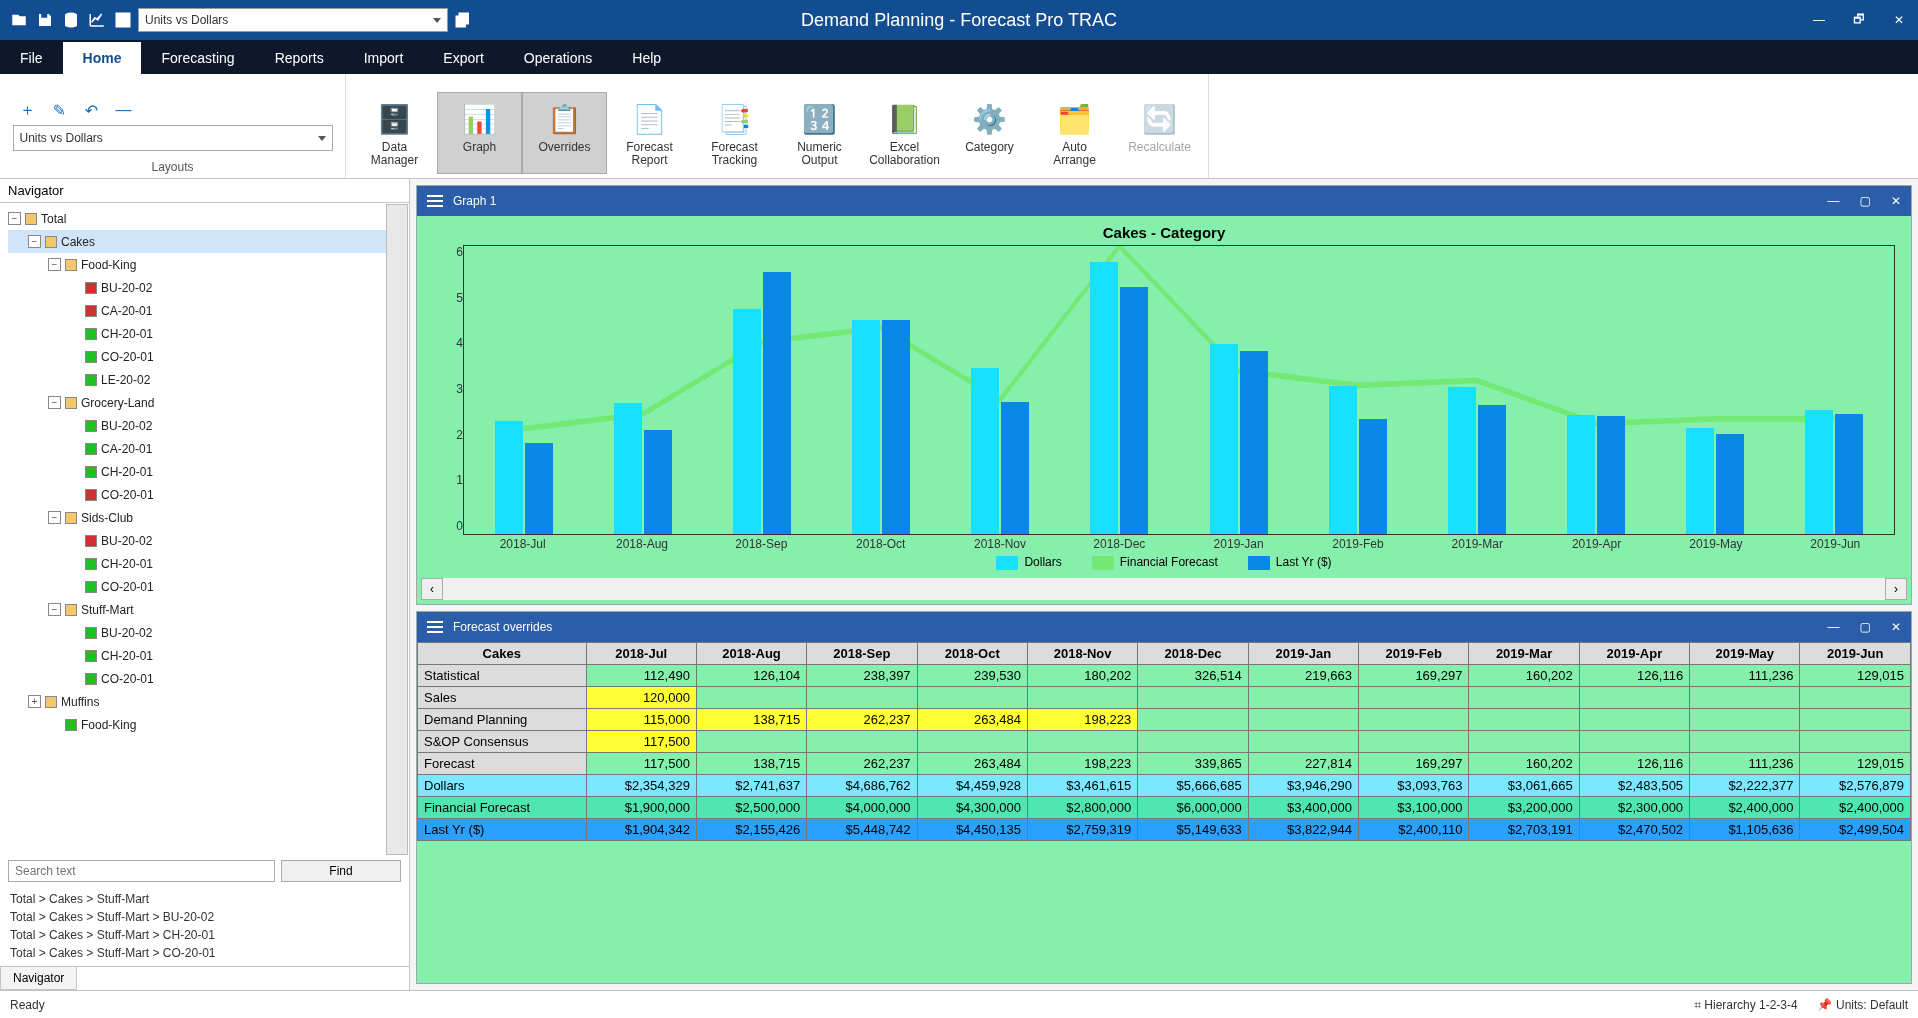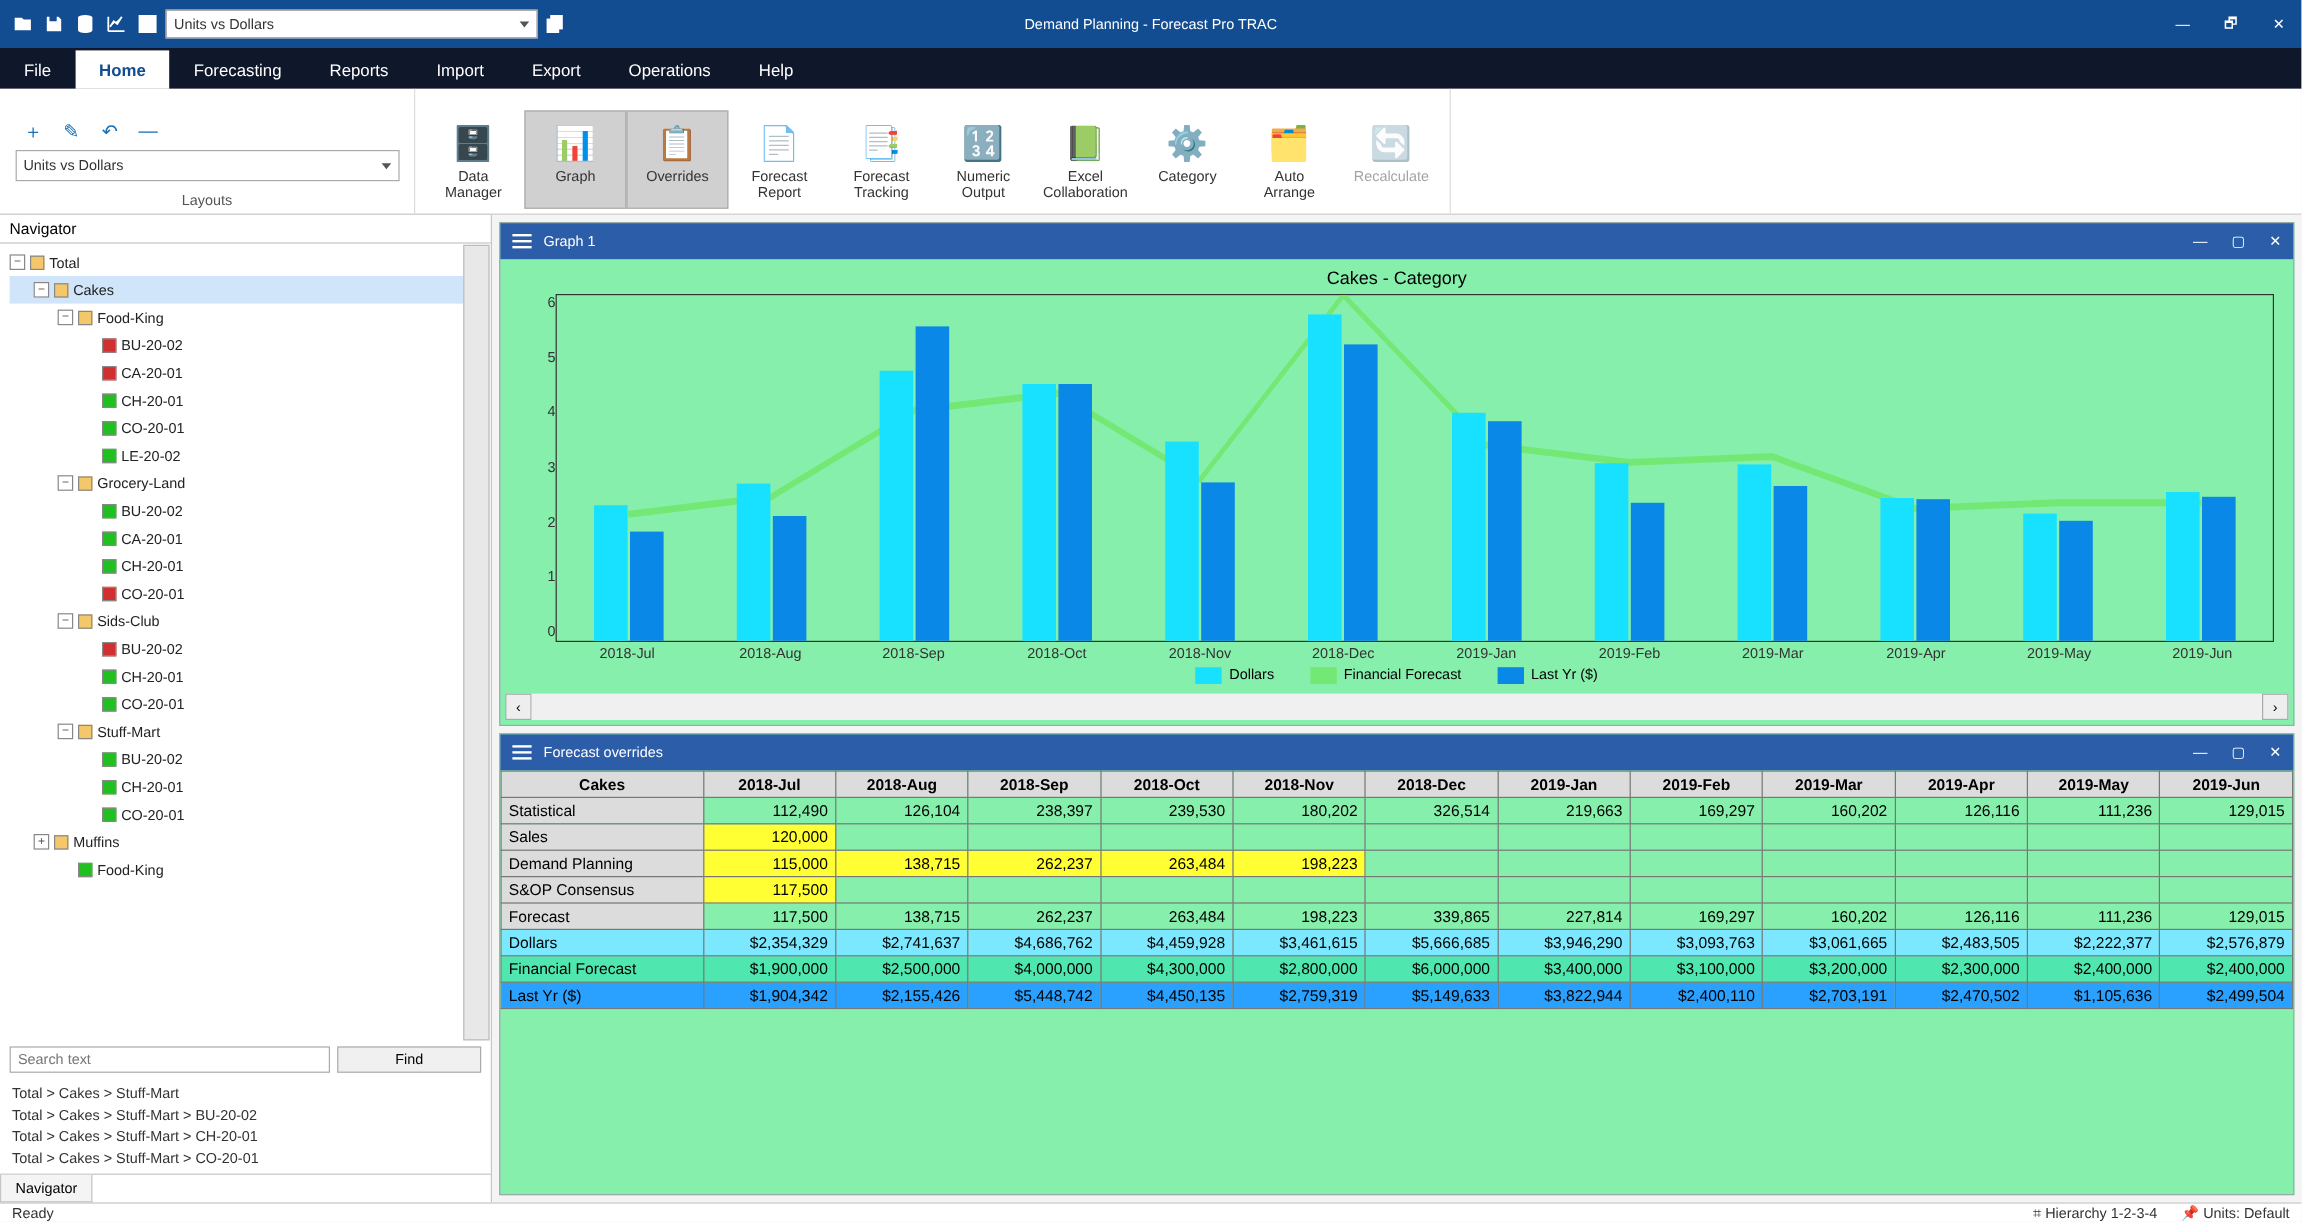--- a/index.html
+++ b/index.html
@@ -9,7 +9,7 @@
 .ico svg{width:18px;height:18px;fill:#fff}
 .topbar .layout-sel{width:310px;height:24px;background:#fff;color:#333;border:1px solid #999;display:flex;align-items:center;padding:0 6px;font-size:13px}
 .topbar .layout-sel .arr{margin-left:auto;border-top:5px solid #555;border-left:4px solid transparent;border-right:4px solid transparent}
-.topbar .title{position:absolute;left:50%;transform:translateX(-50%);font-size:12px}
+.topbar .title{position:absolute;left:50%;transform:translateX(-50%);font-size:18px}
 .winbtns{margin-left:auto;display:flex;gap:18px}
 .menubar{height:34px;background:#0f172a;display:flex;align-items:end;color:#fff}
 .menubar .mitem{padding:8px 20px;font-size:14px;cursor:pointer}

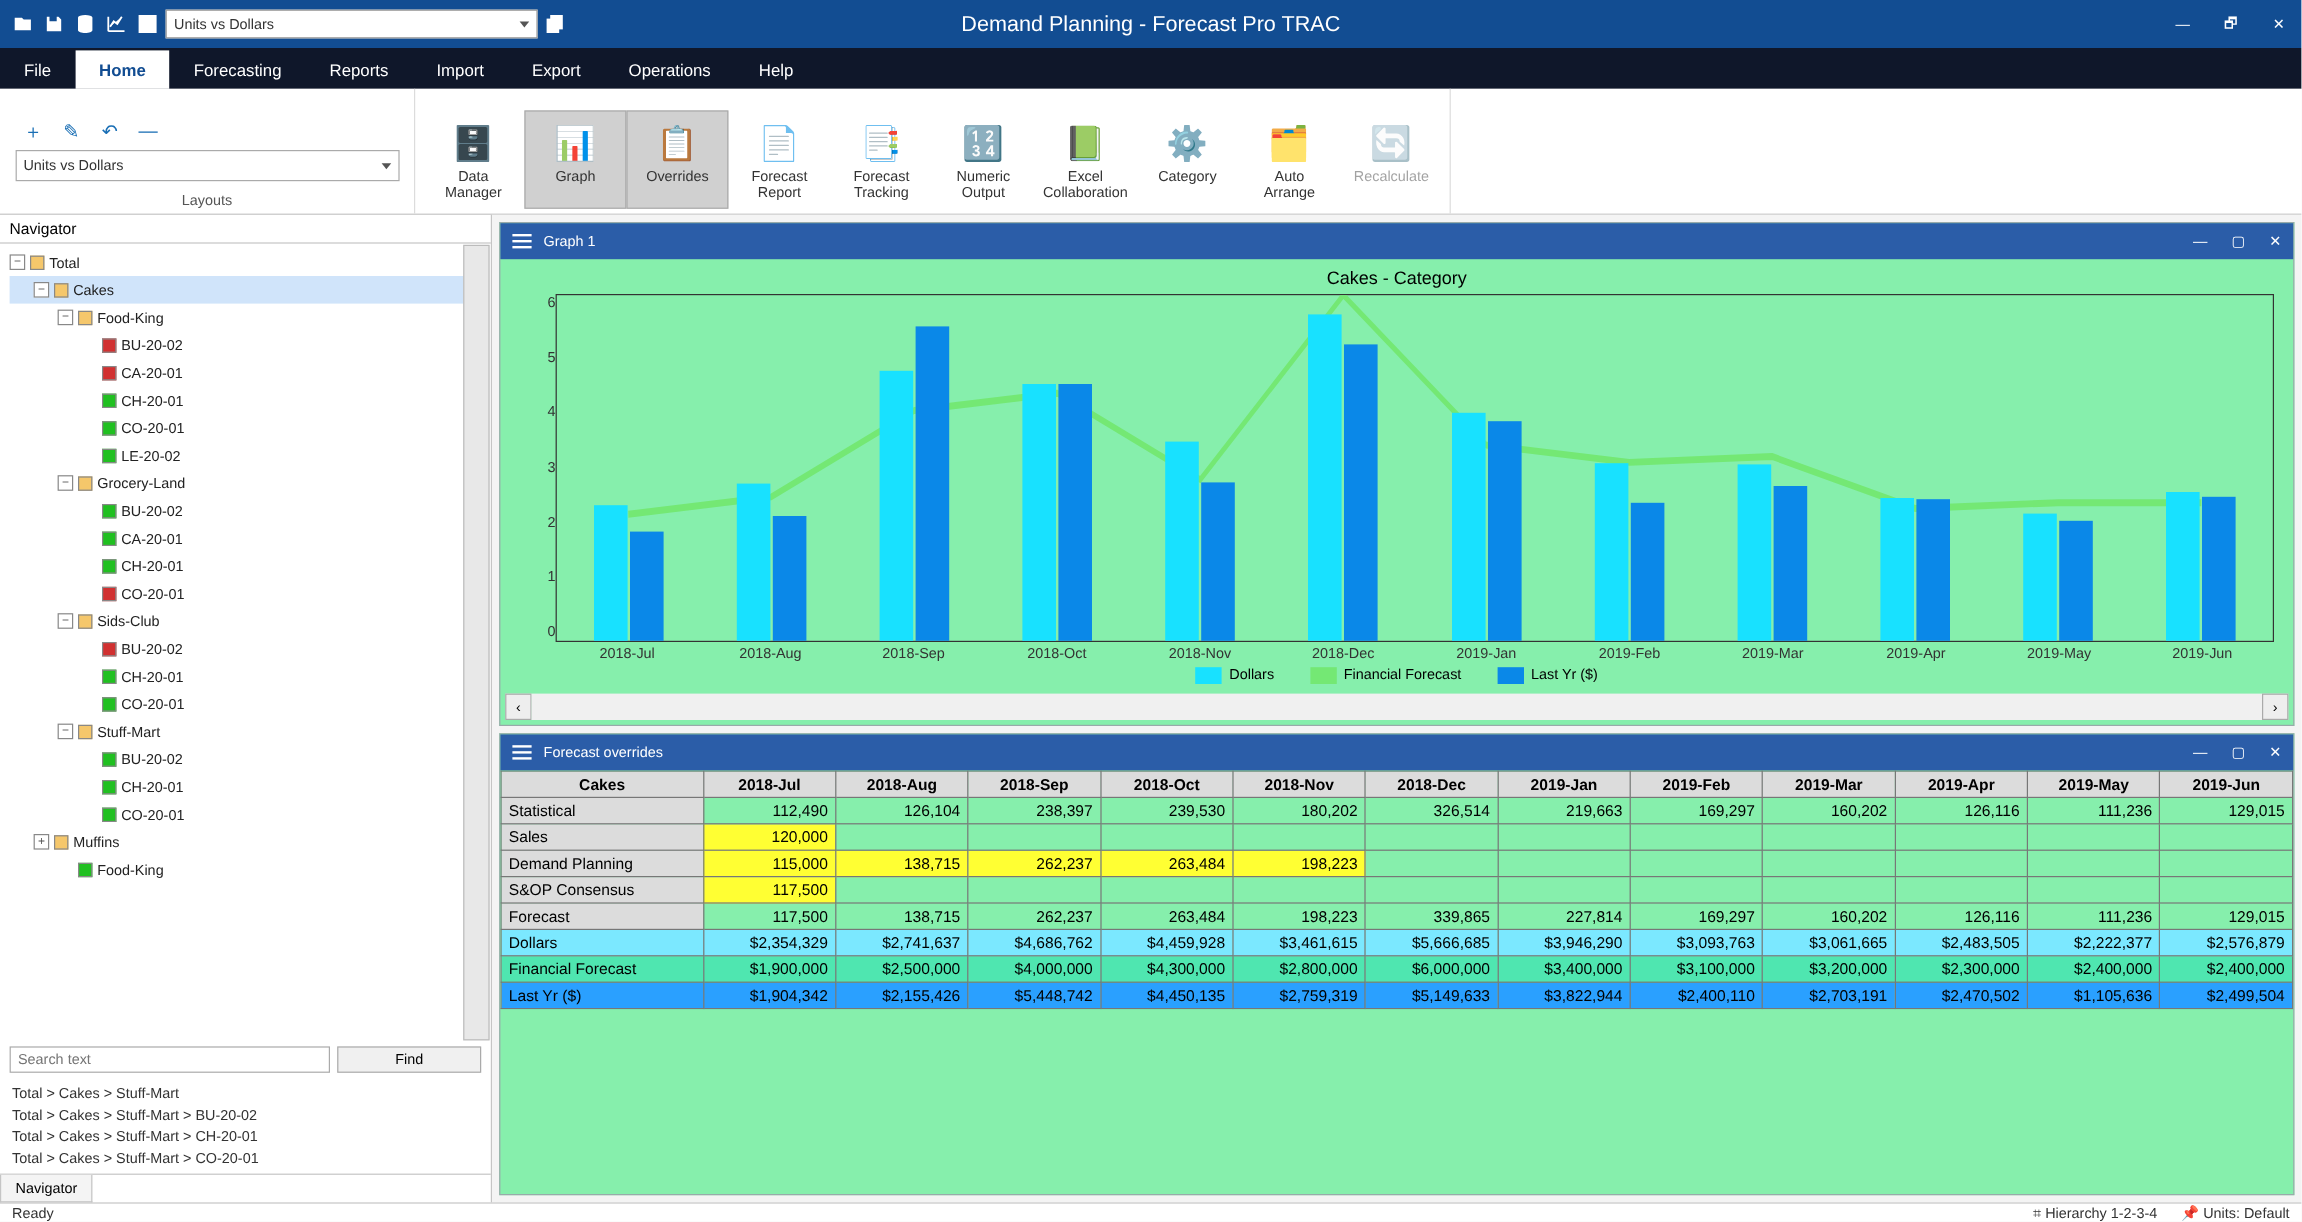--- a/index.html
+++ b/index.html
@@ -53,7 +53,7 @@
 .phead .pwin{margin-left:auto;display:flex;gap:20px}
 .phead .pwin span{cursor:pointer}
 .chartwrap{flex:1;display:flex;flex-direction:column;padding:8px 16px 4px 16px}
-.charttitle{text-align:center;font-size:15px;font-weight:400;padding-bottom:4px}
+.charttitle{text-align:center;font-size:15px;font-weight:700;padding-bottom:4px}
 .chartbody{flex:1;display:flex}
 .yaxis{width:30px;display:flex;flex-direction:column;justify-content:space-between;align-items:flex-end;font-size:12px;color:#333;padding-bottom:18px}
 .plot{flex:1;display:flex;flex-direction:column}

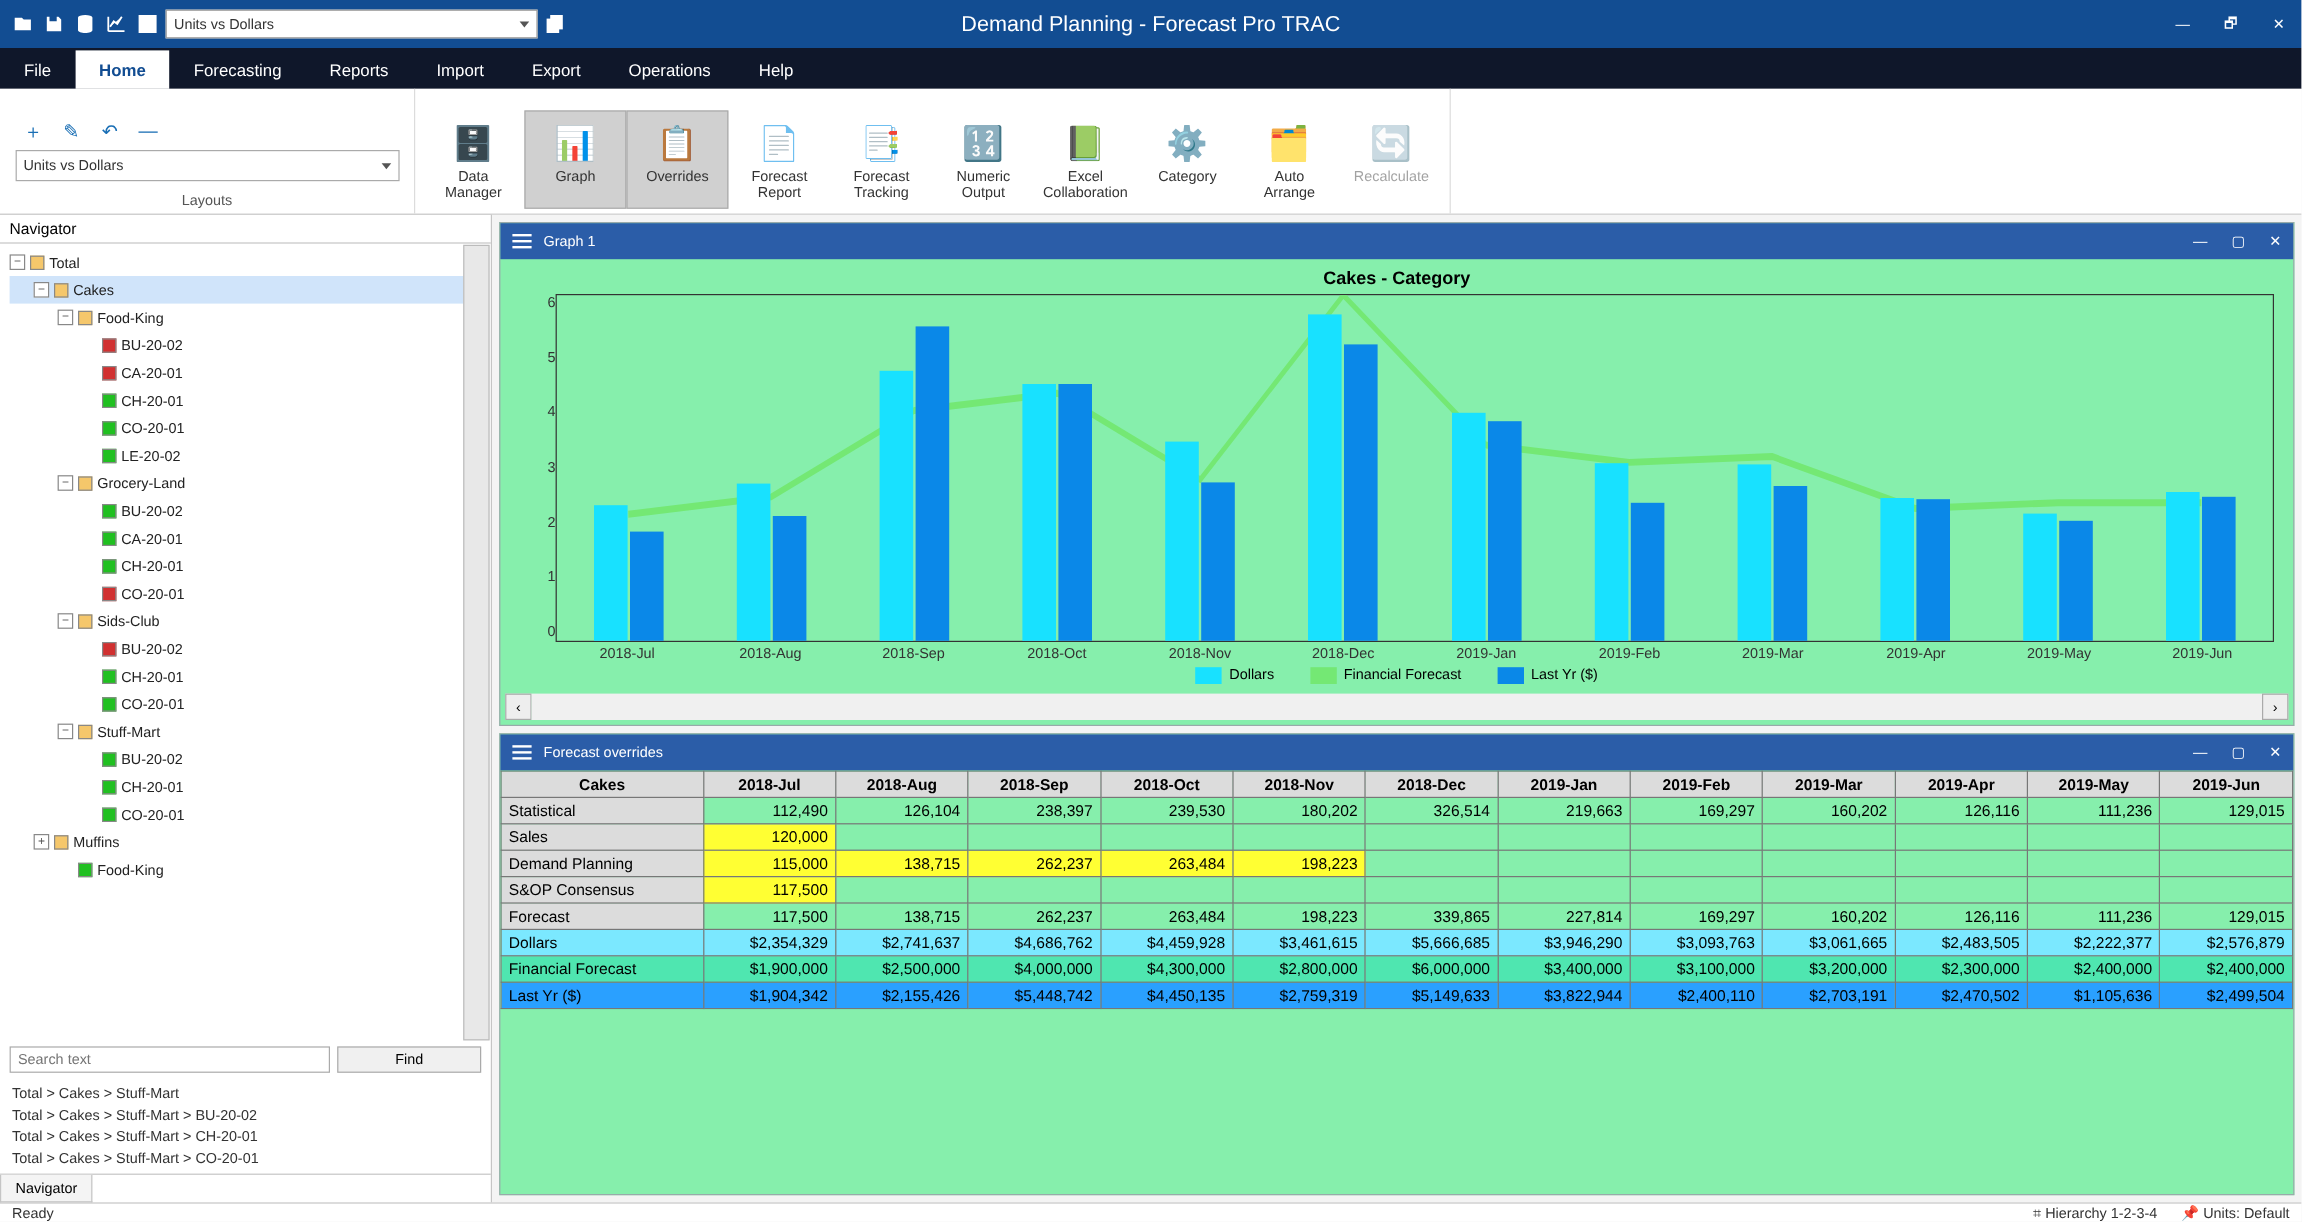--- a/index.html
+++ b/index.html
@@ -78,7 +78,7 @@
 tr.rowcyan td.val,tr.rowcyan td.lab{background:#7be8ff}
 tr.rowgreen td.val,tr.rowgreen td.lab{background:#4fe6b0}
 tr.rowblue td.val,tr.rowblue td.lab{background:#2aa0ff}
-.status{height:16px;border-top:1px solid #c5c5c5;display:flex;align-items:center;padding:0 10px;font-size:12px;color:#333;gap:20px}
+.status{height:28px;border-top:1px solid #c5c5c5;display:flex;align-items:center;padding:0 10px;font-size:12px;color:#333;gap:20px}
 .status .right{margin-left:auto;display:flex;gap:20px;align-items:center}
 .hamb{display:inline-flex;flex-direction:column;gap:3px}
 .hamb span{width:16px;height:2px;background:#fff}

